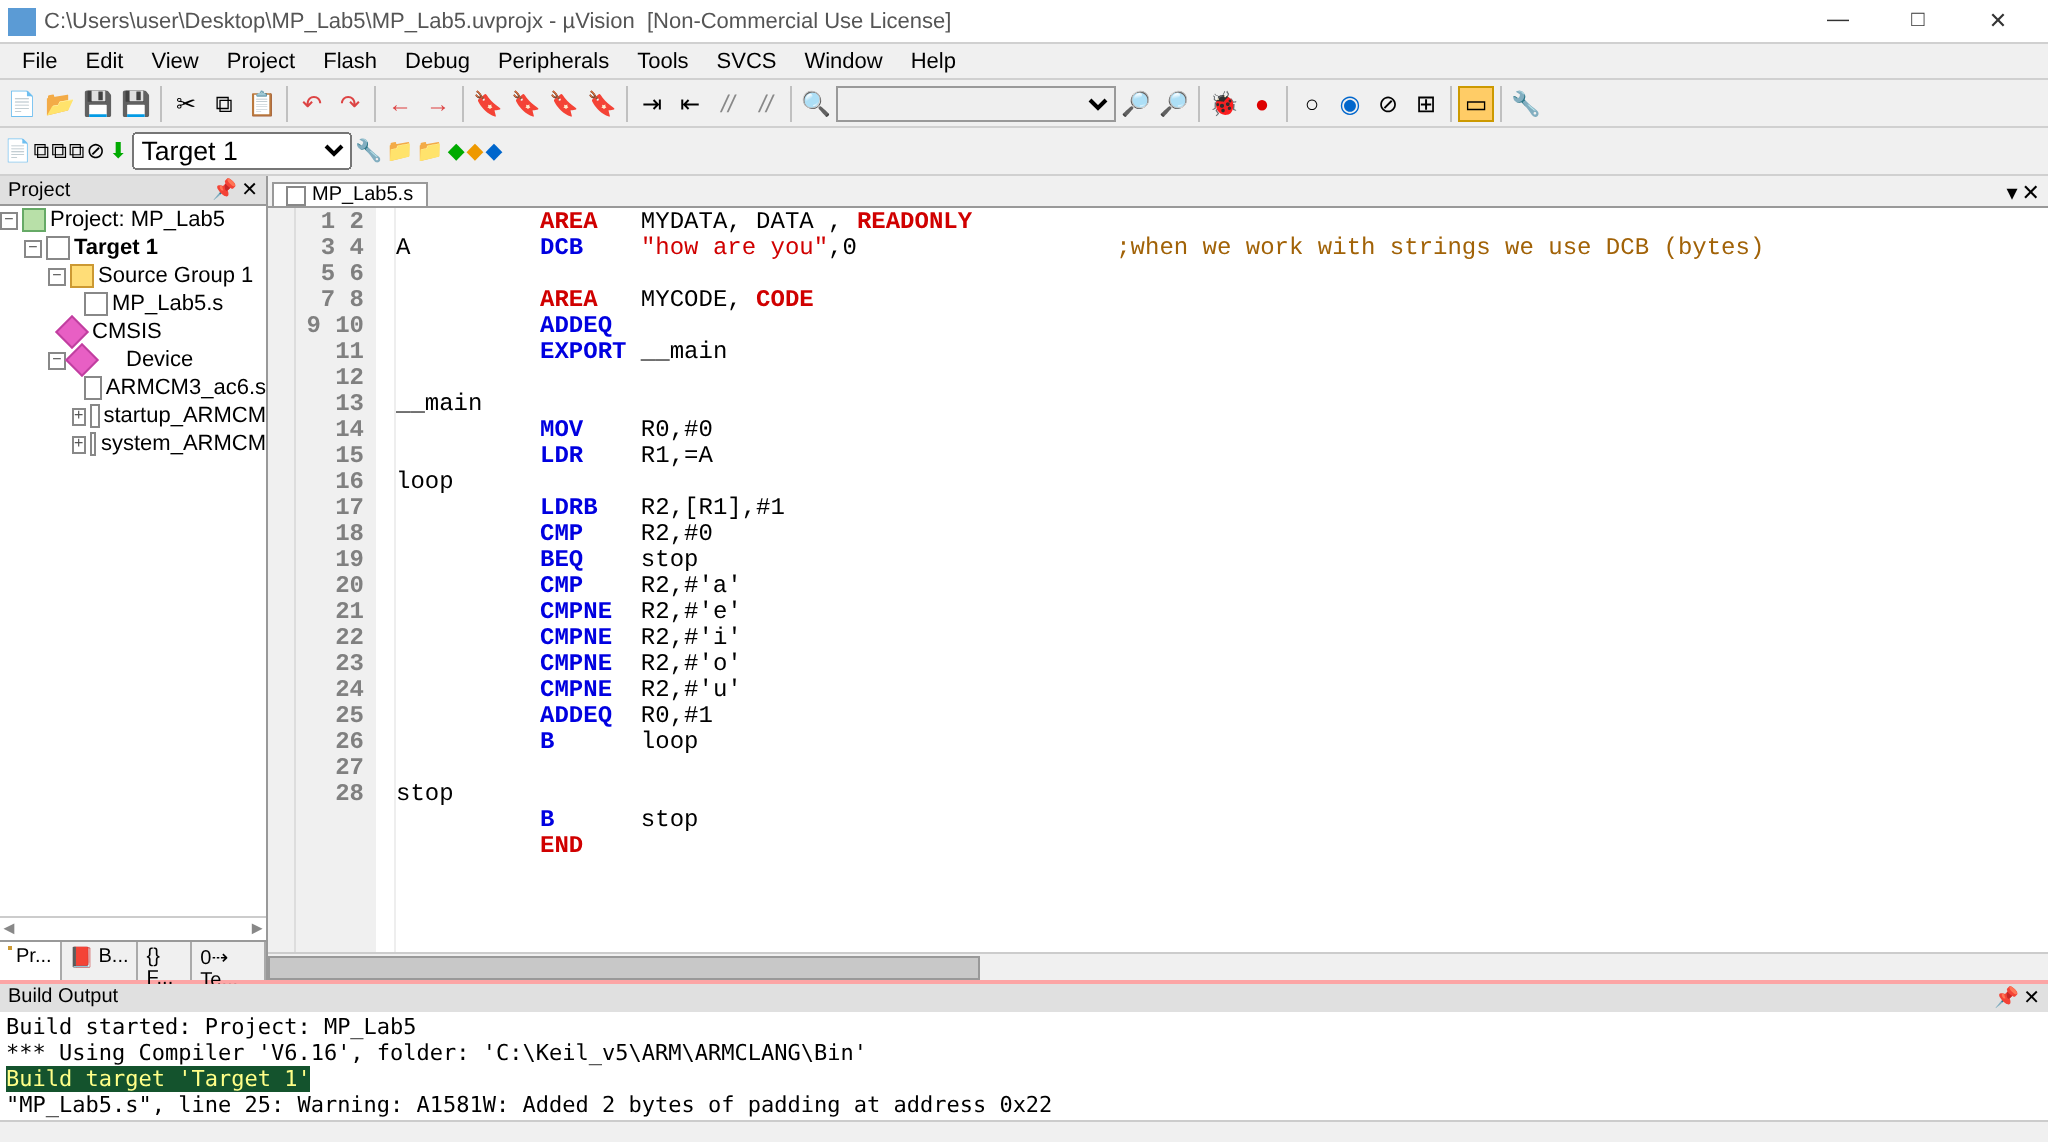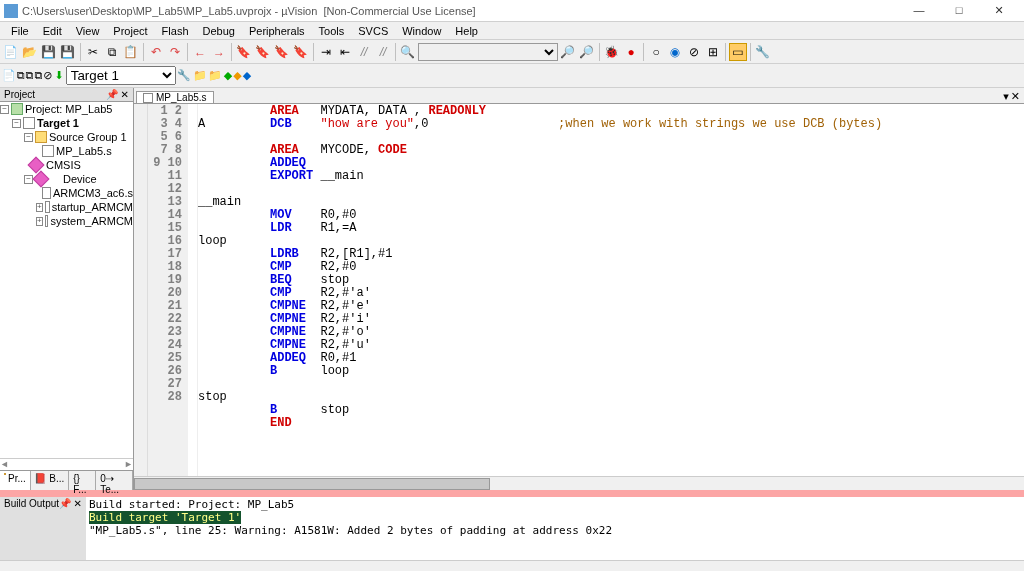--- a/index.html
+++ b/index.html
@@ -47,7 +47,7 @@
 .code .cmt { color:#a16207; }
 .hscroll { height: 14px; background:#f0f0f0; border-top:1px solid #ccc; position:relative; }
 .hscroll .thumb { position:absolute; left:0; top:1px; height:12px; width:40%; background:#c8c8c8; border:1px solid #999;}
-.outpanel { height: 70px; border-top: 7px solid #fca5a5; display:flex; flex-direction:row; }
+.outpanel { height: 70px; border-top: 2px solid #fca5a5; display:flex; flex-direction:column; }
 .outtitle { background:#e0e0e0; padding:1px 4px; font-size:10px; display:flex; justify-content:space-between; }
 .outbody { flex:1; font-family: Consolas, monospace; font-size:11px; padding:1px 3px; overflow:hidden; }
 .outbody .hl { background:#14532d; color:#ff8; display:inline-block; }

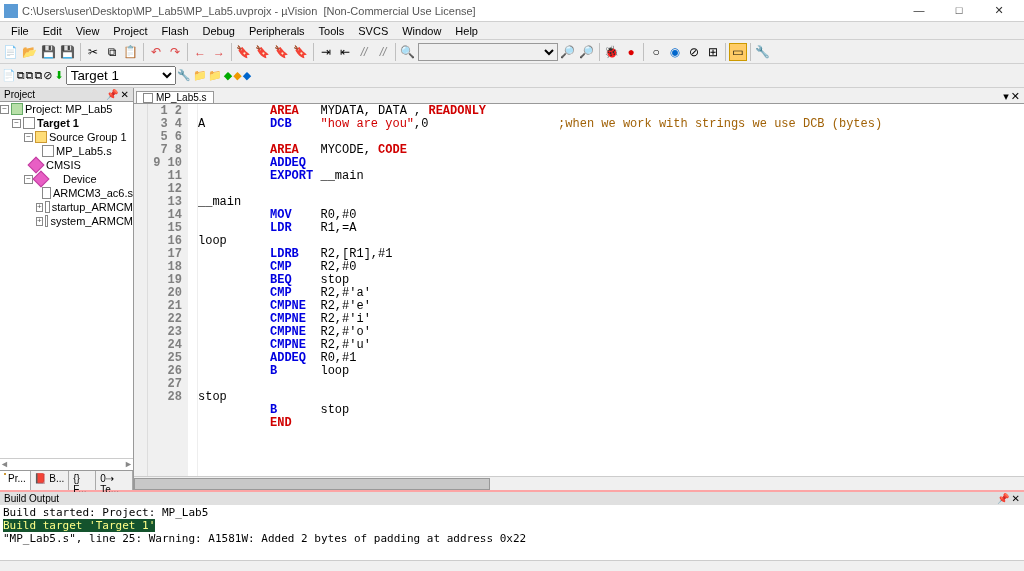--- a/index.html
+++ b/index.html
@@ -313,6 +313,7 @@
   </div>
   <div class="outbody">
     <div>Build started: Project: MP_Lab5</div>
+    <div>*** Using Compiler 'V6.16', folder: 'C:\Keil_v5\ARM\ARMCLANG\Bin'</div>
     <div><span class="hl">Build target 'Target 1'</span></div>
     <div>"MP_Lab5.s", line 25: Warning: A1581W: Added 2 bytes of padding at address 0x22</div>
   </div>

